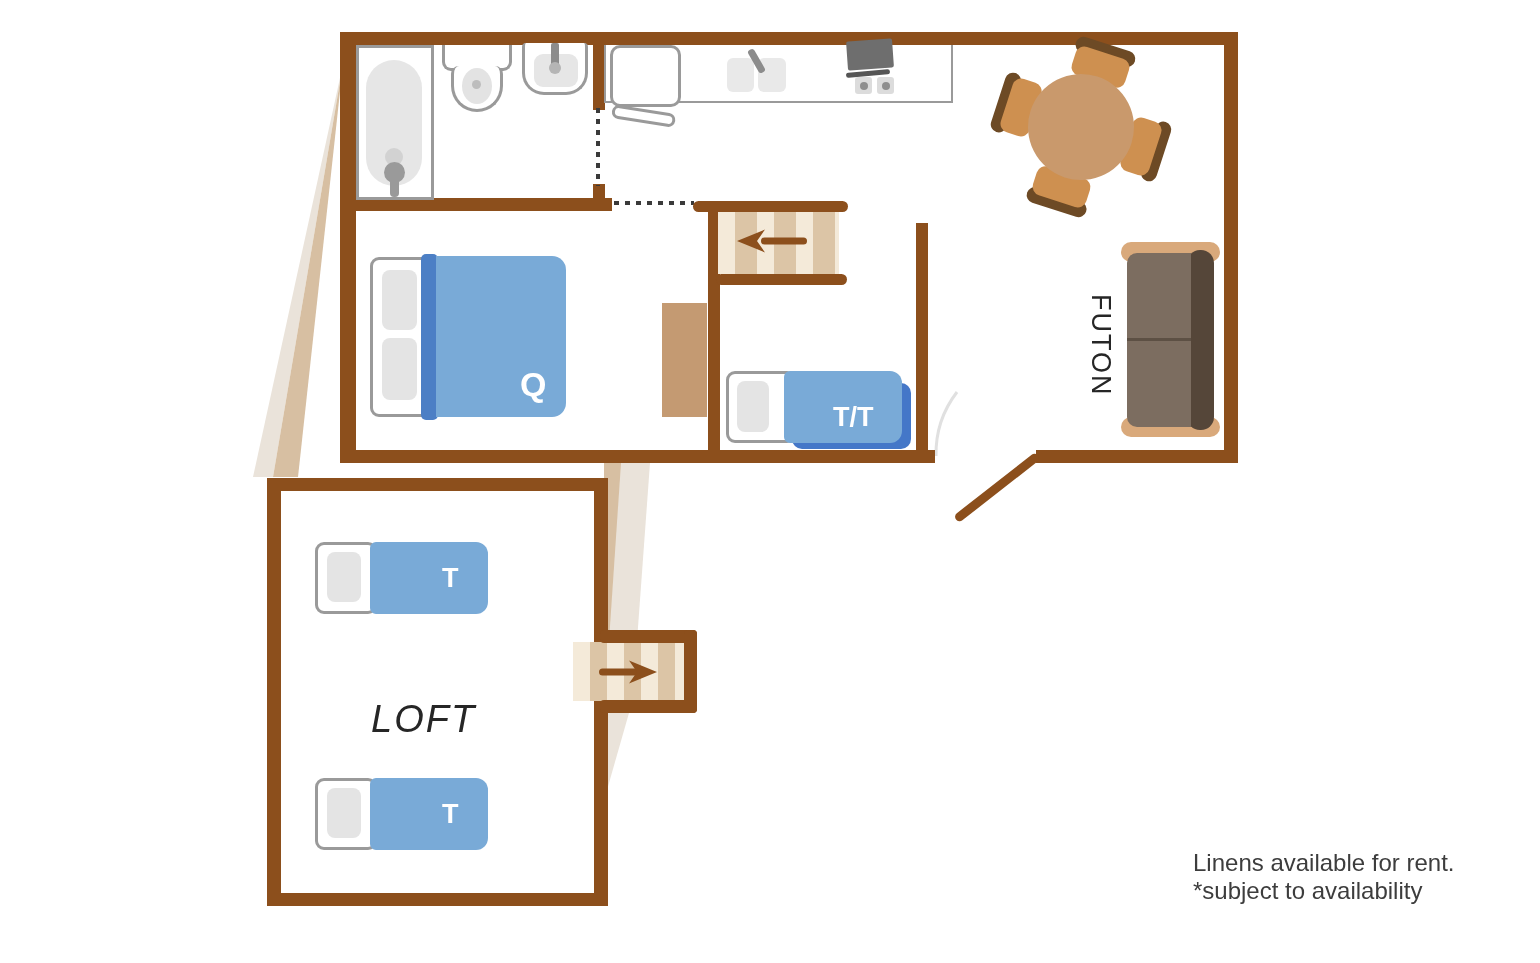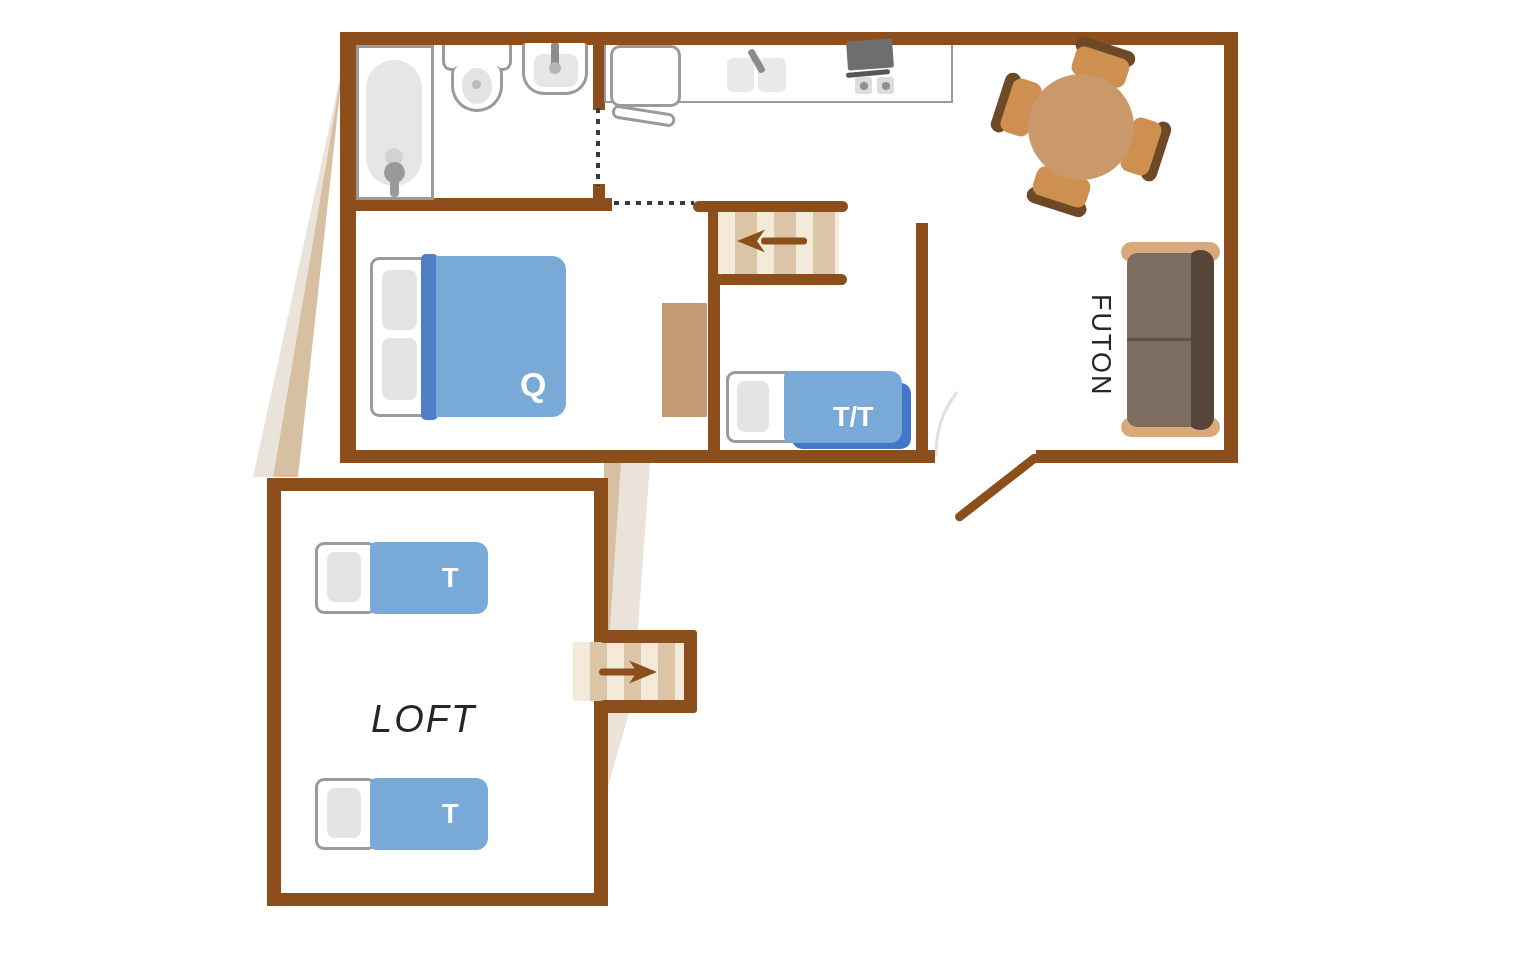--- a/index.html
+++ b/index.html
@@ -183,6 +183,7 @@
   </div>
 
   <div class="note" style="left:1193px;top:849px;">
+    <div>Linens available for rent.</div>
   </div>
 
 </div>

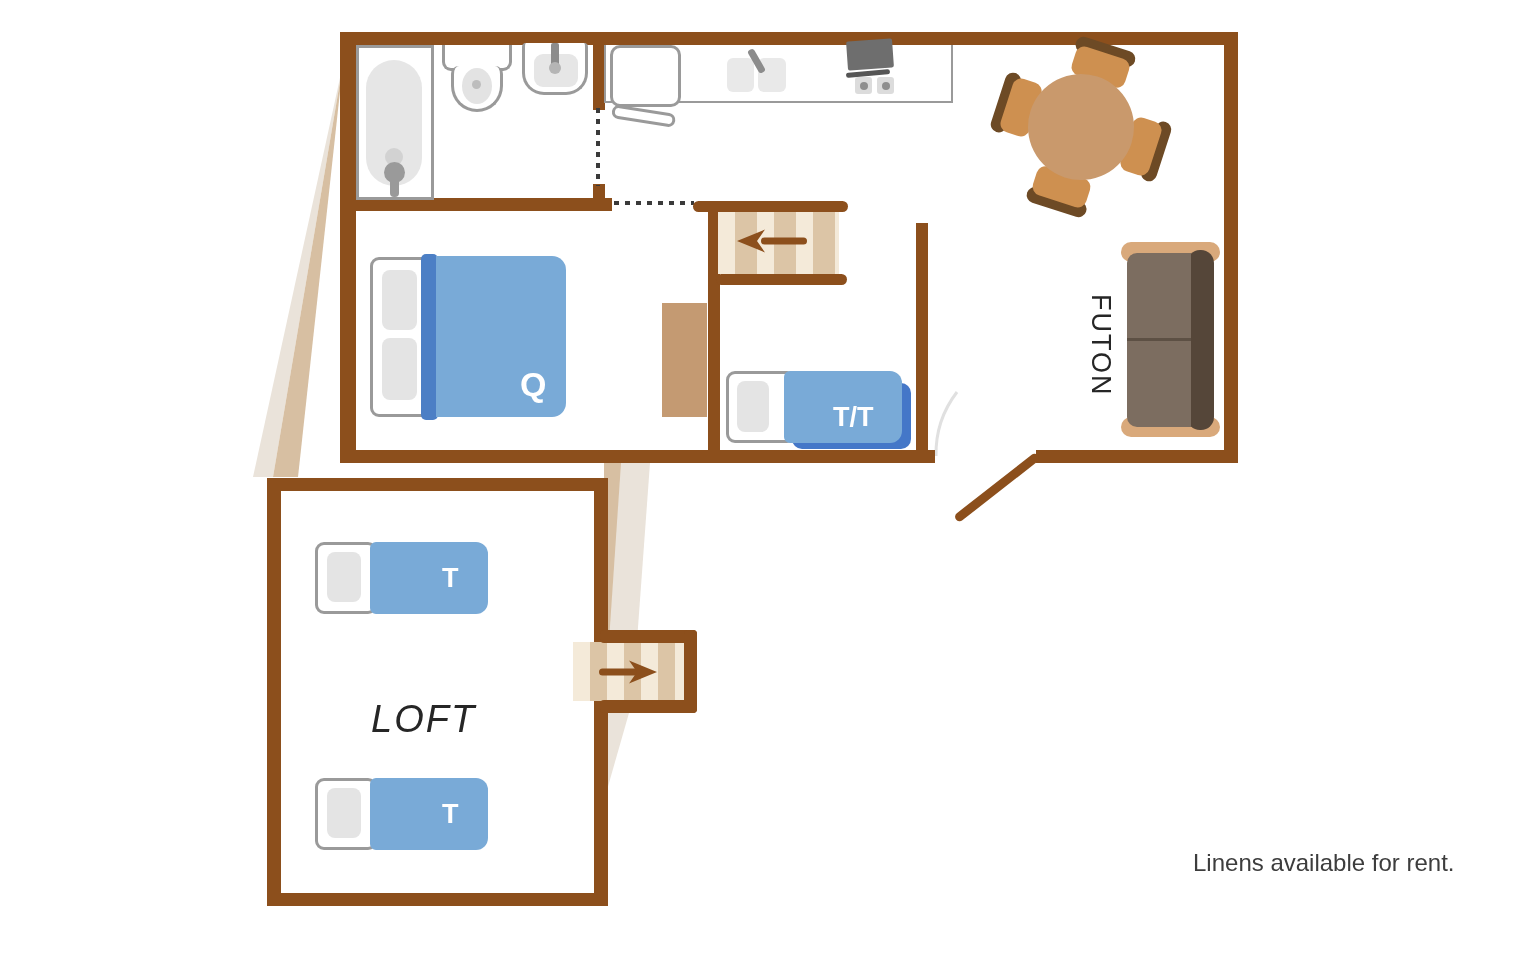--- a/index.html
+++ b/index.html
@@ -184,6 +184,7 @@
 
   <div class="note" style="left:1193px;top:849px;">
     <div>Linens available for rent.</div>
+    <div>*subject to availability</div>
   </div>
 
 </div>

